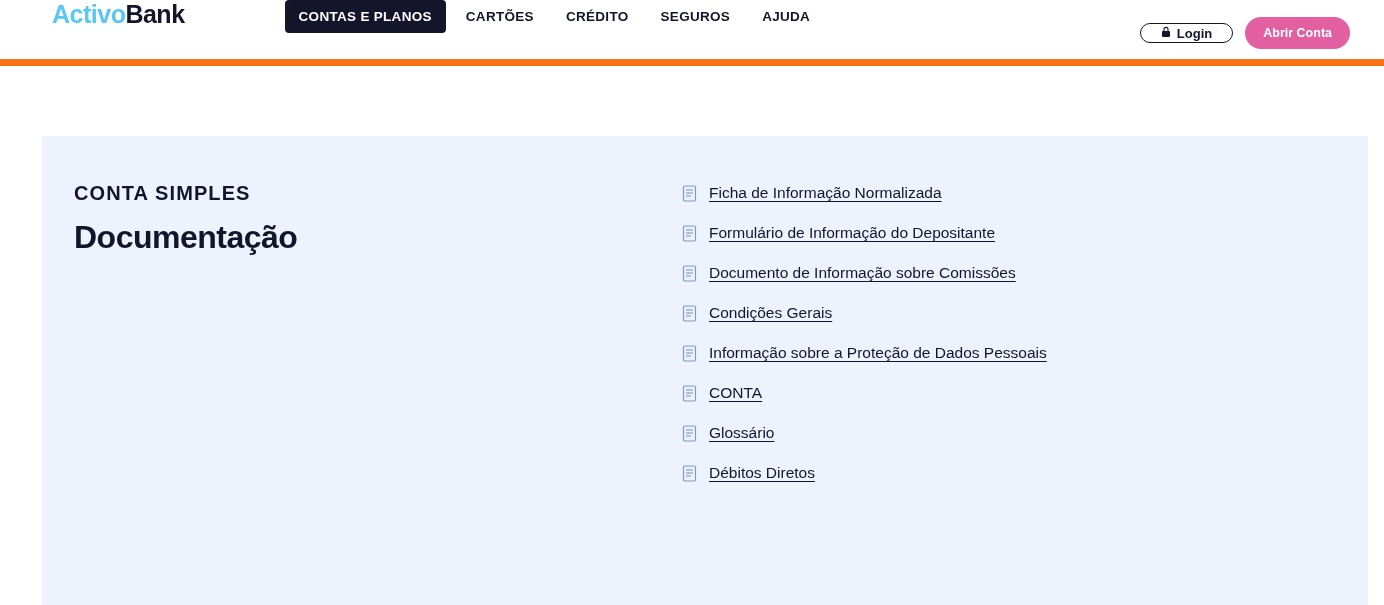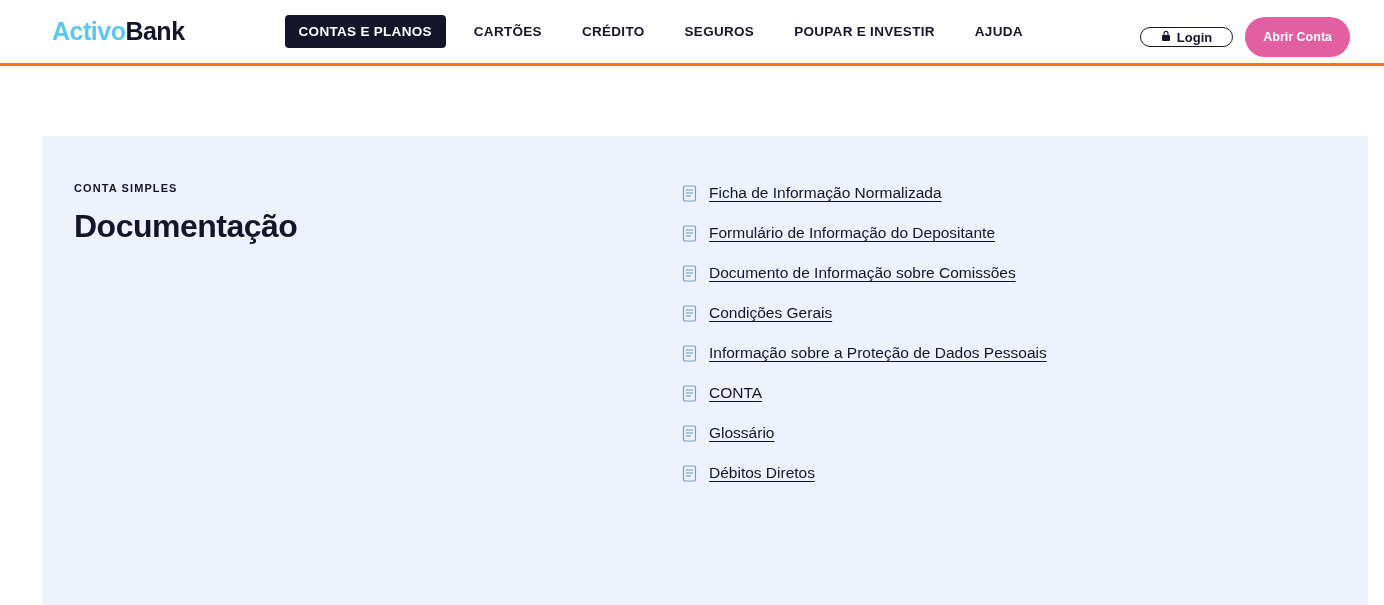--- a/index.html
+++ b/index.html
@@ -19,9 +19,9 @@
     height: 66px;
     background: #ffffff;
     display: flex;
-    align-items: center;
+    align-items: flex-start;
     padding: 0 40px 0 52px;
-    border-bottom: 3px solid #f97316;
+    border-bottom: 7px solid #f97316;
   }
   .logo {
     font-size: 25px;

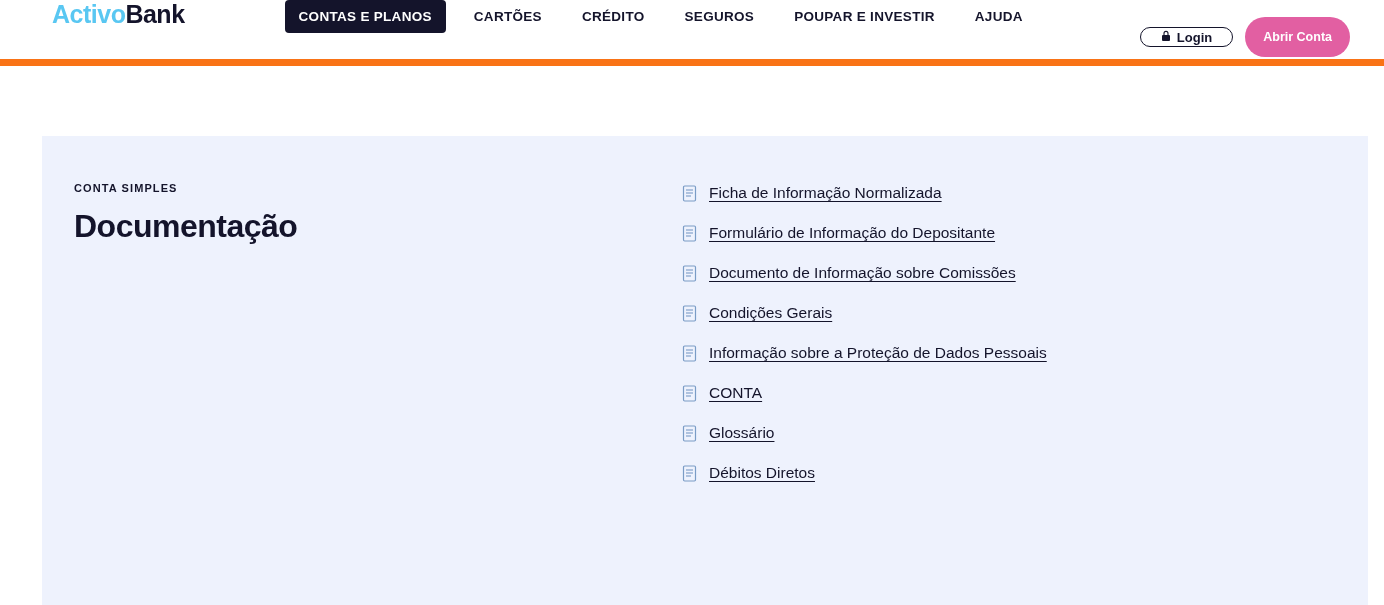--- a/index.html
+++ b/index.html
@@ -36,7 +36,7 @@
   .nav {
     display: flex;
     align-items: center;
-    gap: 16px;
+    gap: 8px;
     margin-left: 100px;
   }
   .nav-item {

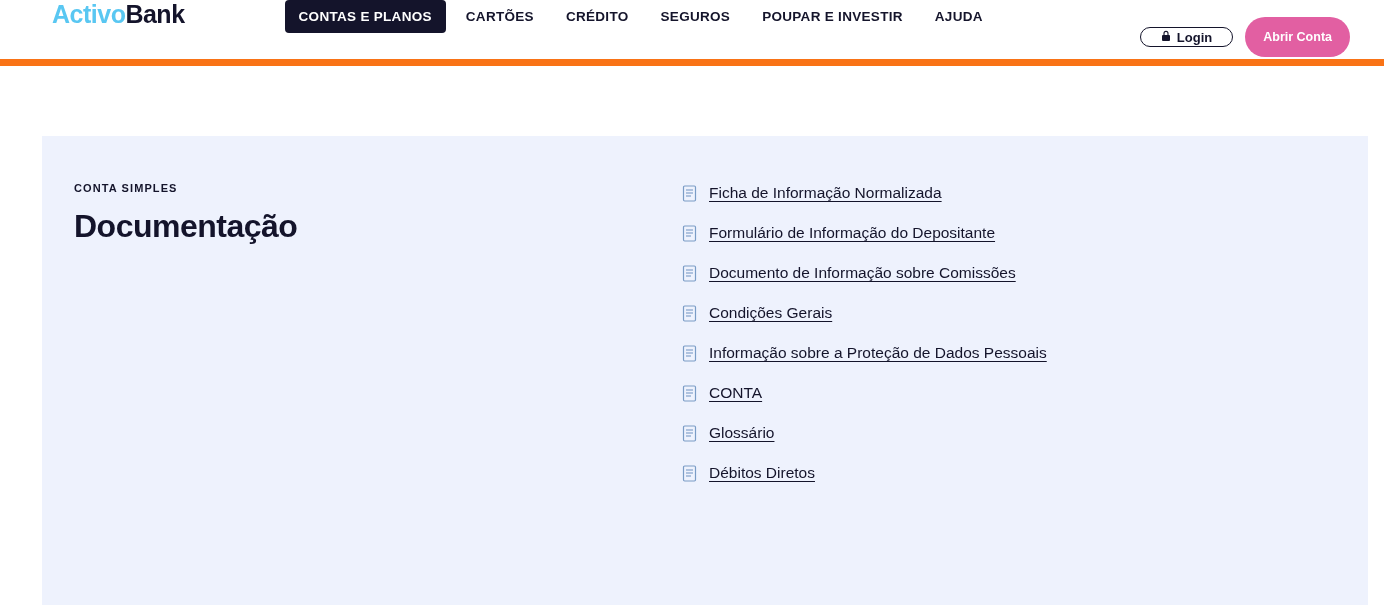--- a/index.html
+++ b/index.html
@@ -166,7 +166,6 @@
     <div class="nav-item">CARTÕES</div>
     <div class="nav-item">CRÉDITO</div>
     <div class="nav-item">SEGUROS</div>
-    <div class="nav-item">POUPAR E INVESTIR</div>
     <div class="nav-item">AJUDA</div>
   </nav>
 

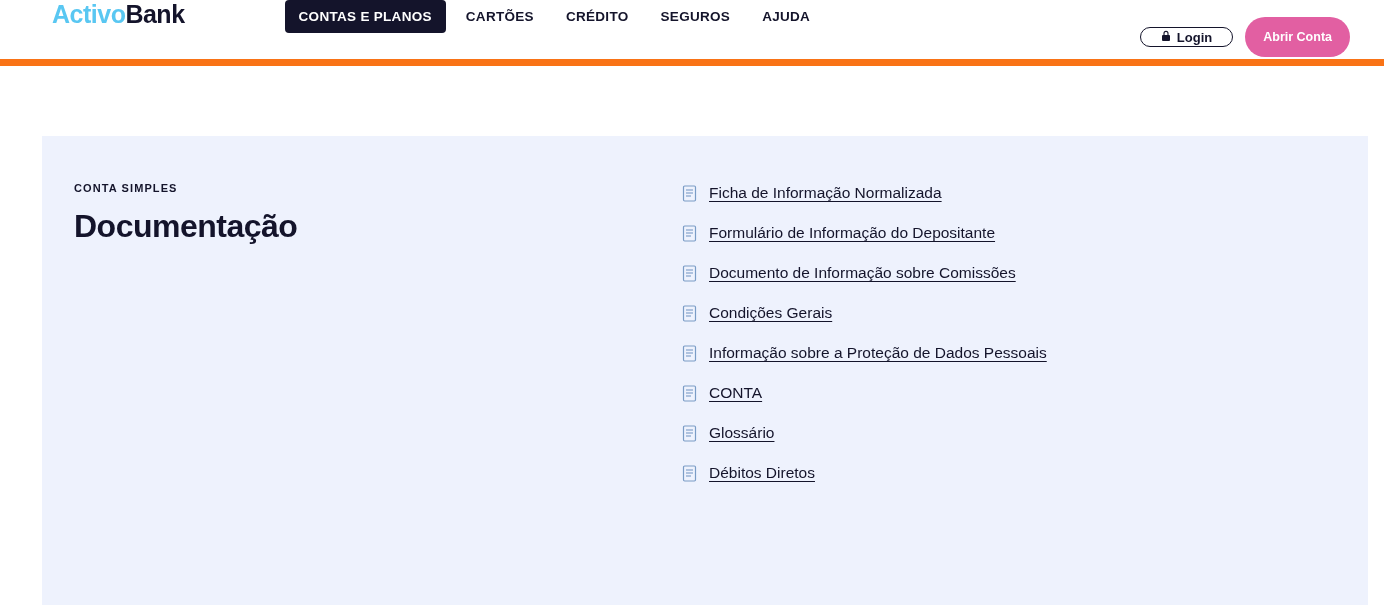--- a/index.html
+++ b/index.html
@@ -86,7 +86,7 @@
     font-weight: bold;
     padding: 9px 18px;
     cursor: pointer;
-    height: 40px;
+    height: 32px;
     white-space: nowrap;
   }
 

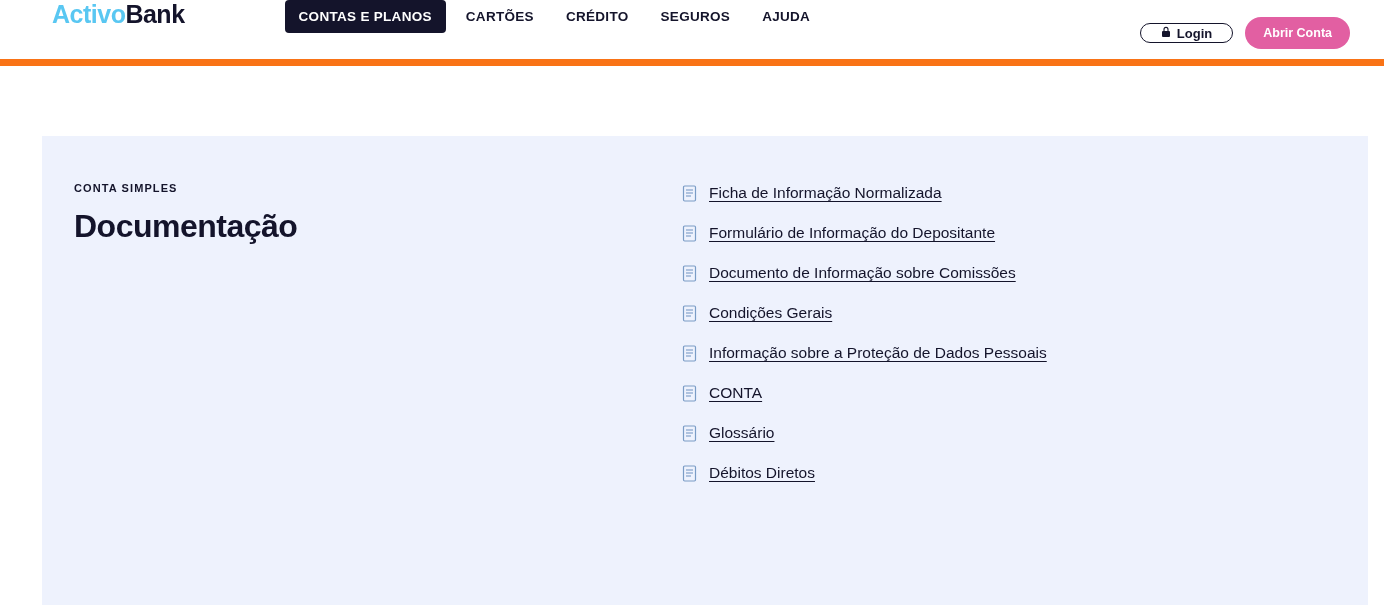--- a/index.html
+++ b/index.html
@@ -103,7 +103,7 @@
     padding-left: 32px;
   }
   .eyebrow {
-    font-size: 11px;
+    font-size: 20px;
     font-weight: bold;
     letter-spacing: 1.1px;
     color: #14142b;

